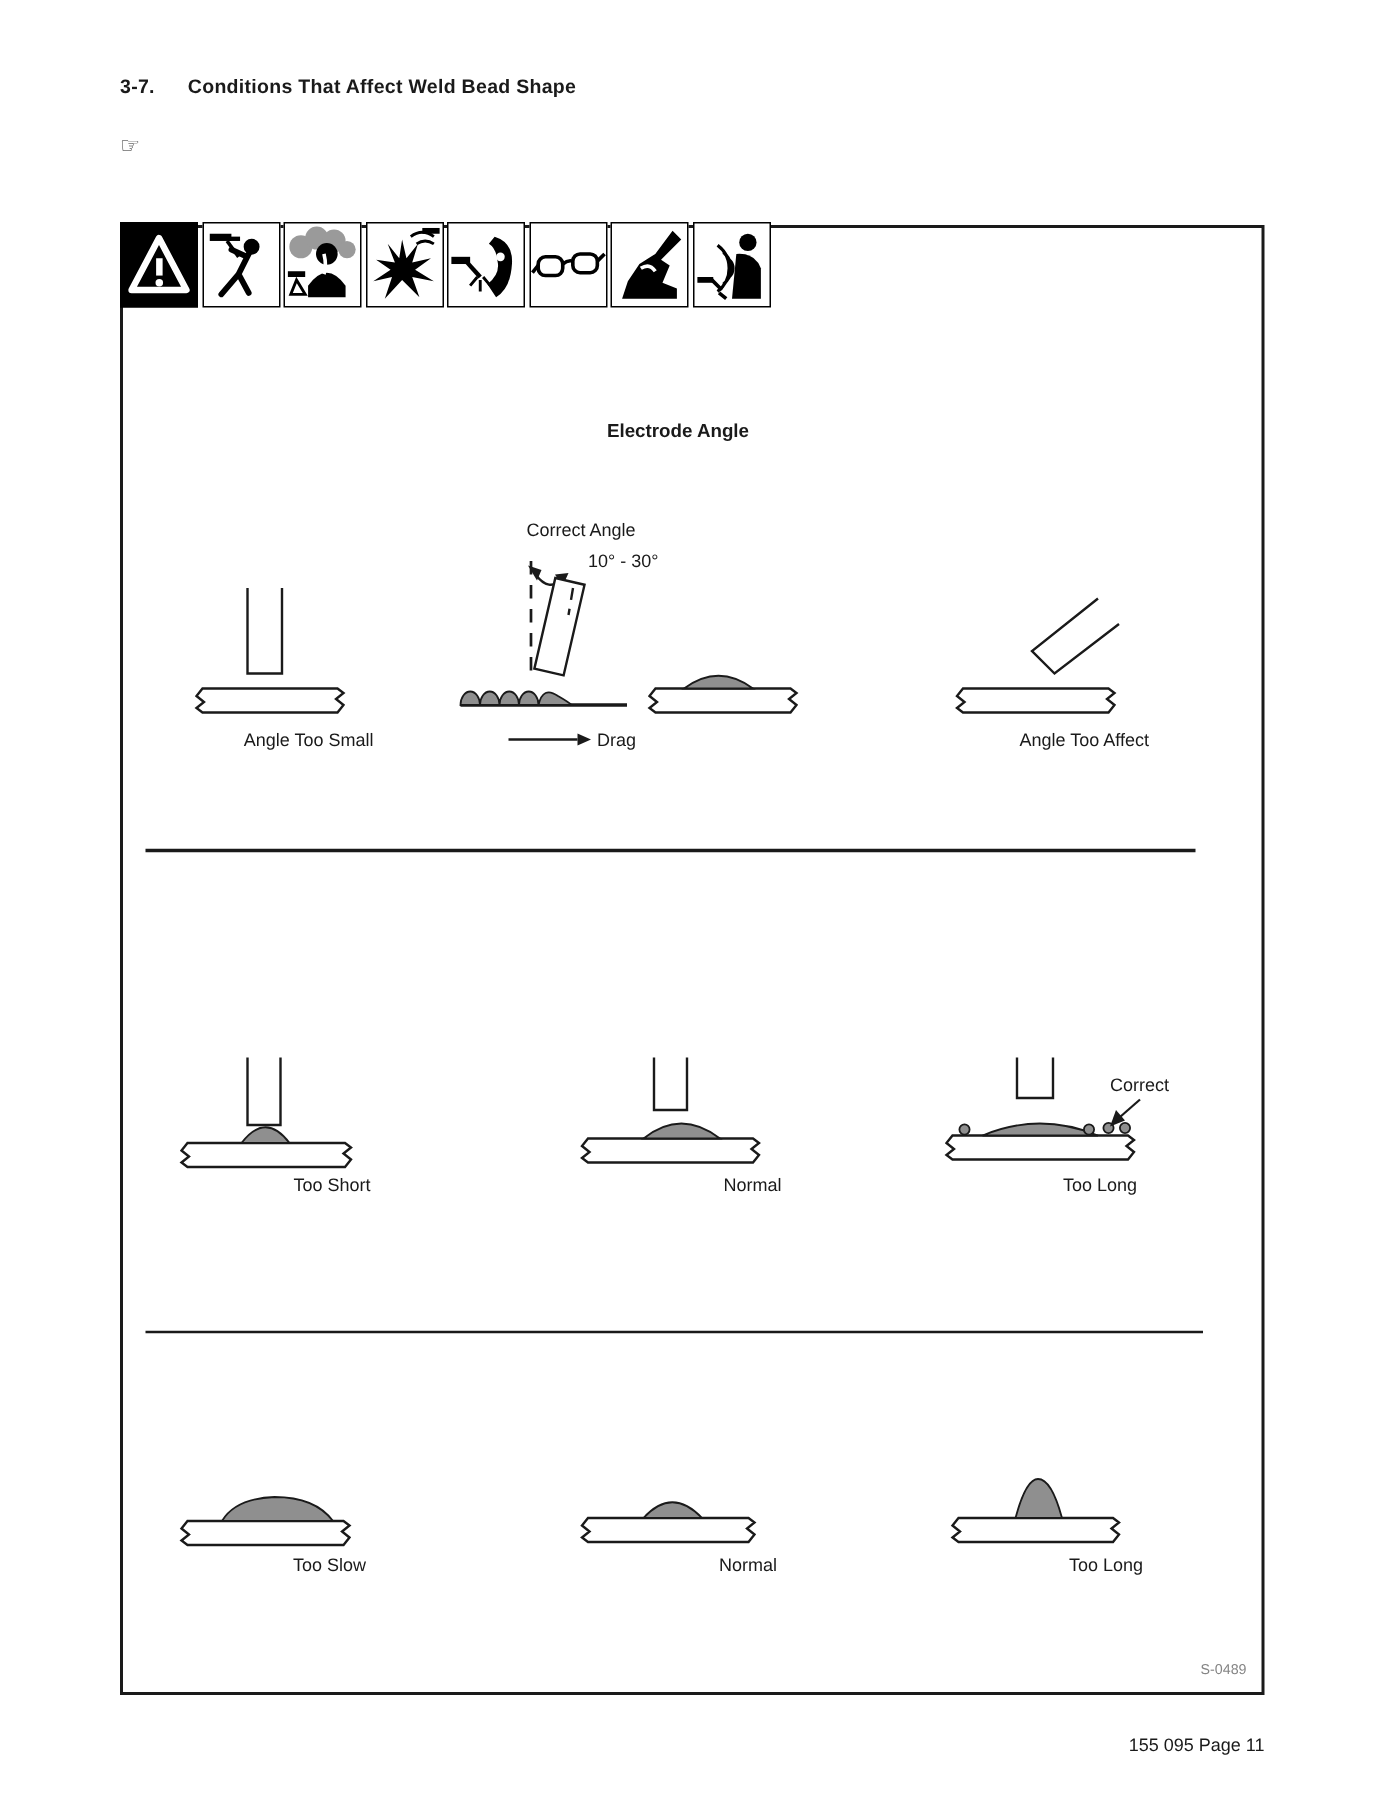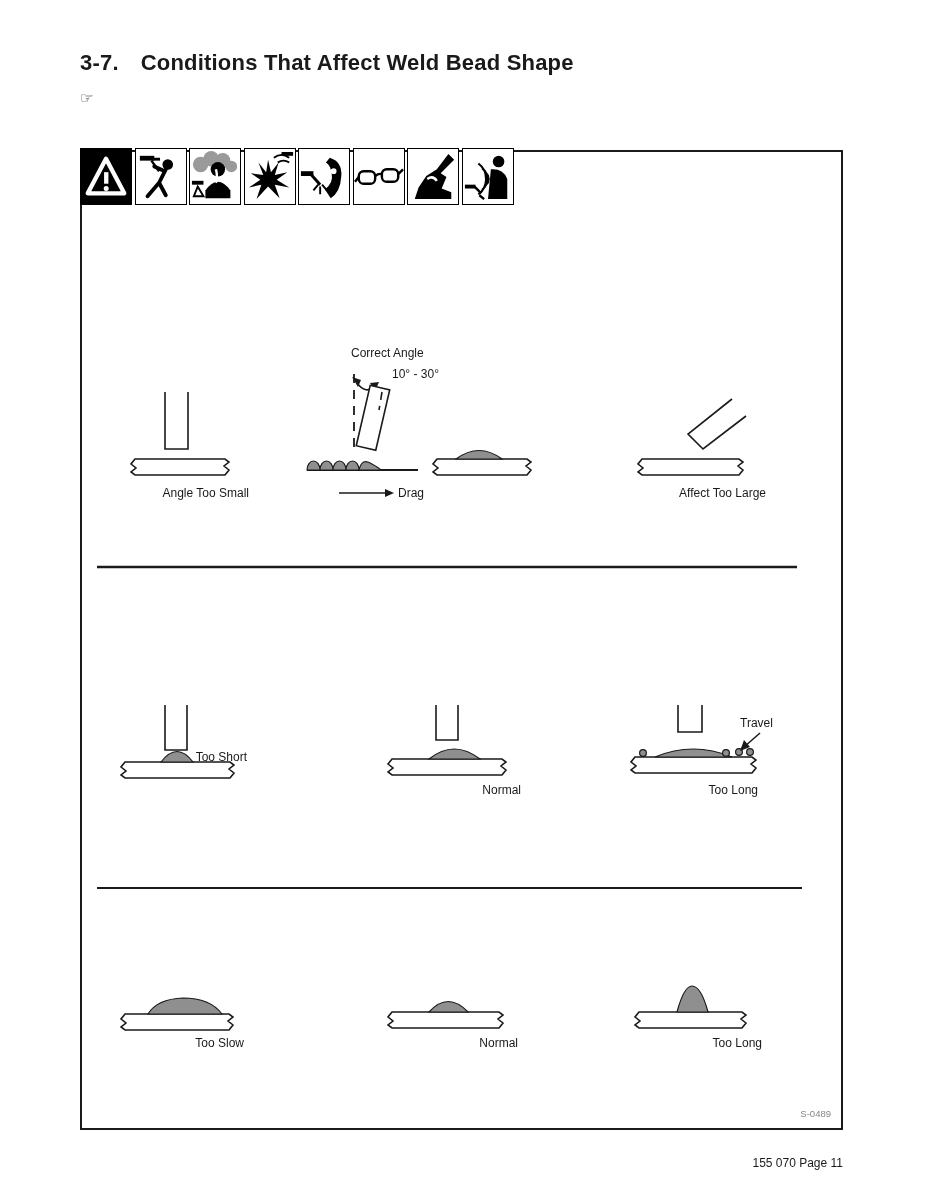--- a/index.html
+++ b/index.html
@@ -7,7 +7,7 @@
     position:relative;width:927px;height:1200px;background:#ffffff;overflow:hidden;
     font-family:"Liberation Sans","DejaVu Sans",sans-serif;color:#1a1a1a;
   }
-  .title{position:absolute;left:80px;top:50px;font-size:22px;font-weight:bold;letter-spacing:.2px;}
+  .title{position:absolute;left:80px;top:50px;font-size:13px;font-weight:bold;letter-spacing:.2px;}
   .title .num{margin-right:22px;}
   .note{position:absolute;left:80px;top:90px;font-size:12px;font-style:italic;display:flex;align-items:center;gap:7px;}
   .note .hand{font-style:normal;font-size:15px;line-height:1;}

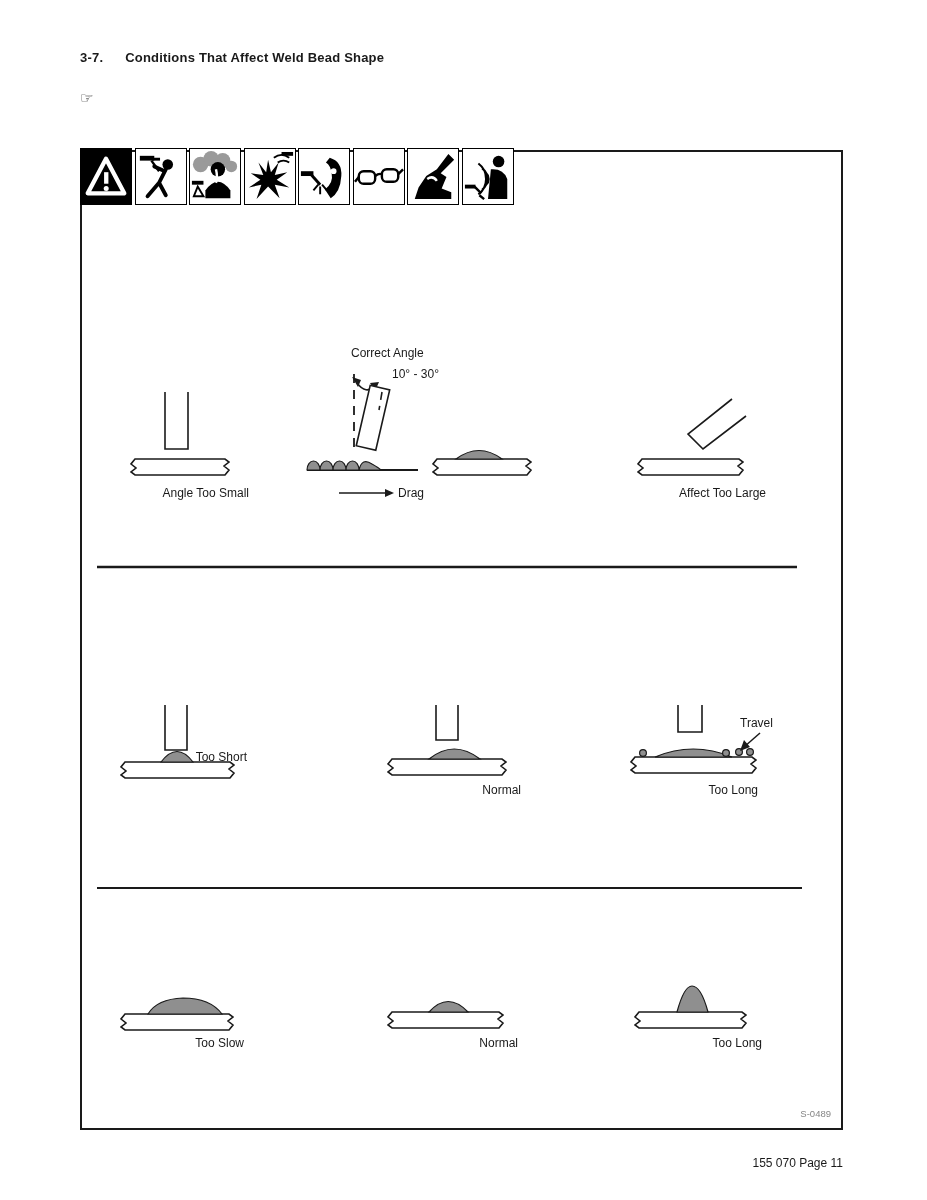--- a/index.html
+++ b/index.html
@@ -184,6 +184,7 @@
       </g>
     </svg>
 
+    <div class="sec-head" style="top:128px">Electrode Angle</div>
     <div class="lbl" style="left:269px;top:194px">Correct Angle</div>
     <div class="lbl" style="left:310px;top:215px">10° - 30°</div>
     <div class="lbl c" style="left:27px;top:334px;width:140px">Angle Too Small</div>

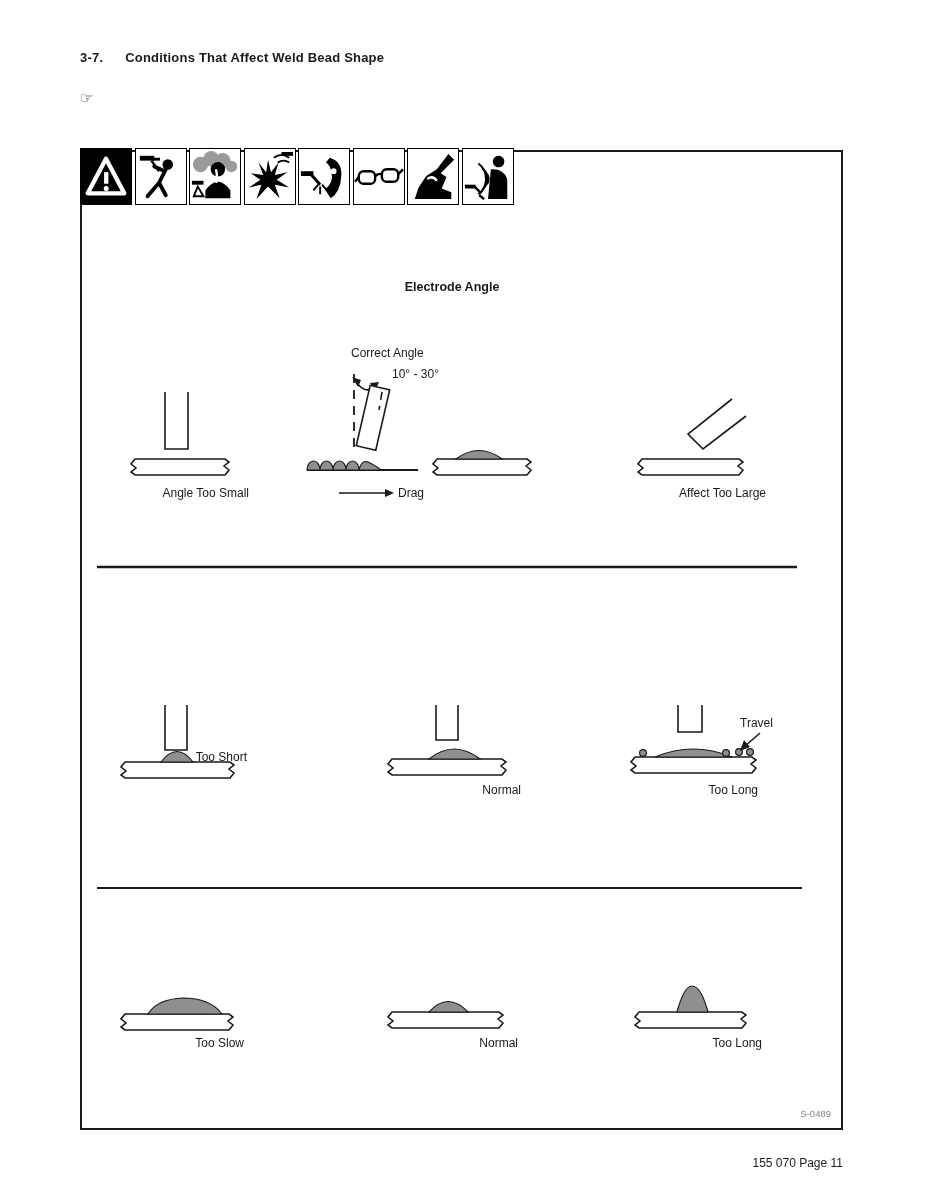--- a/index.html
+++ b/index.html
@@ -189,7 +189,7 @@
     <div class="lbl" style="left:310px;top:215px">10° - 30°</div>
     <div class="lbl c" style="left:27px;top:334px;width:140px">Angle Too Small</div>
     <div class="lbl" style="left:316px;top:334px">Drag</div>
-    <div class="lbl c" style="left:544px;top:334px;width:140px">Affect Too Large</div>
+    <div class="lbl c" style="left:544px;top:334px;width:140px">Angle Too Affect</div>
 
     <div class="lbl c" style="left:25px;top:598px;width:140px">Too Short</div>
     <div class="lbl c" style="left:299px;top:631px;width:140px">Normal</div>

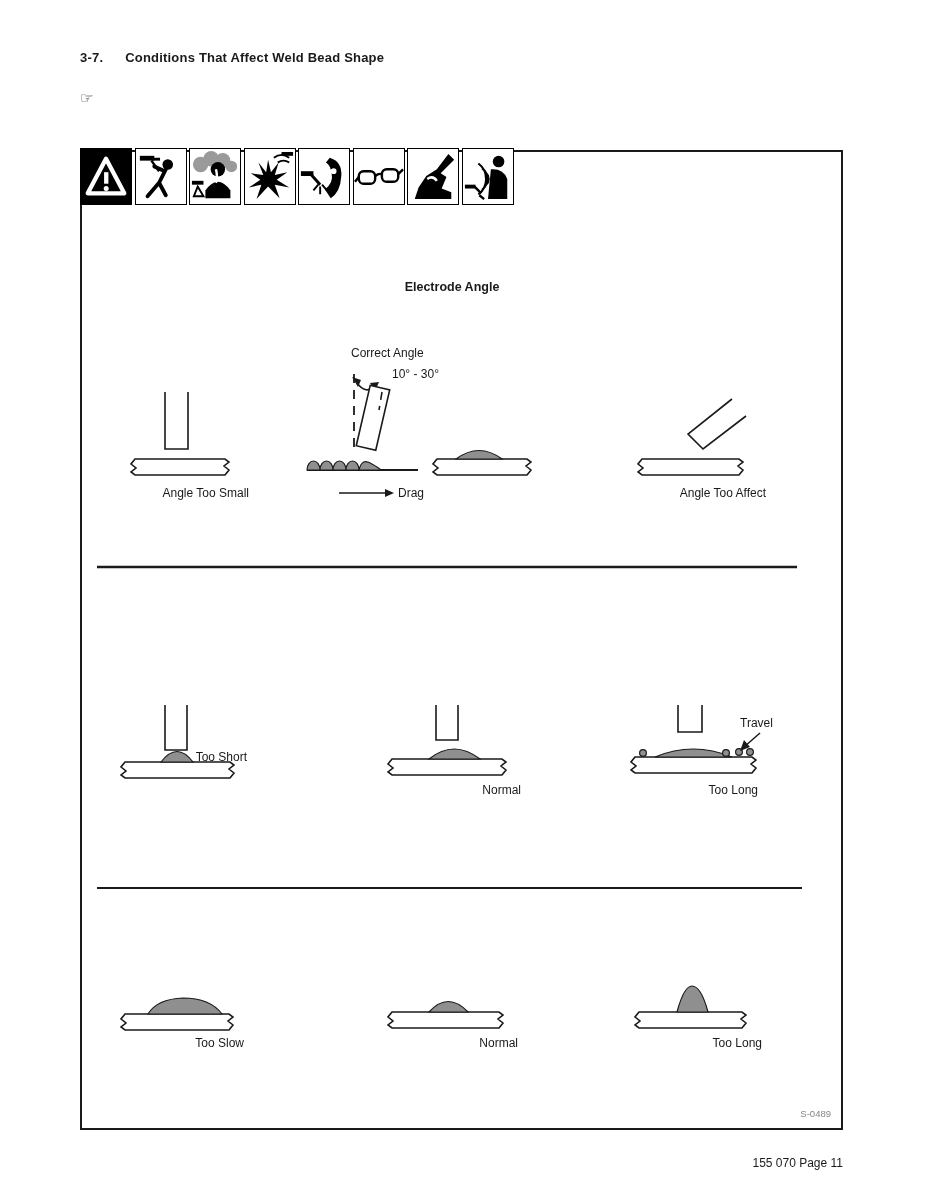--- a/index.html
+++ b/index.html
@@ -194,7 +194,7 @@
     <div class="lbl c" style="left:25px;top:598px;width:140px">Too Short</div>
     <div class="lbl c" style="left:299px;top:631px;width:140px">Normal</div>
     <div class="lbl c" style="left:536px;top:631px;width:140px">Too Long</div>
-    <div class="lbl" style="left:658px;top:564px">Travel</div>
+    <div class="lbl" style="left:658px;top:564px">Correct</div>
 
     <div class="lbl c" style="left:22px;top:884px;width:140px">Too Slow</div>
     <div class="lbl c" style="left:296px;top:884px;width:140px">Normal</div>

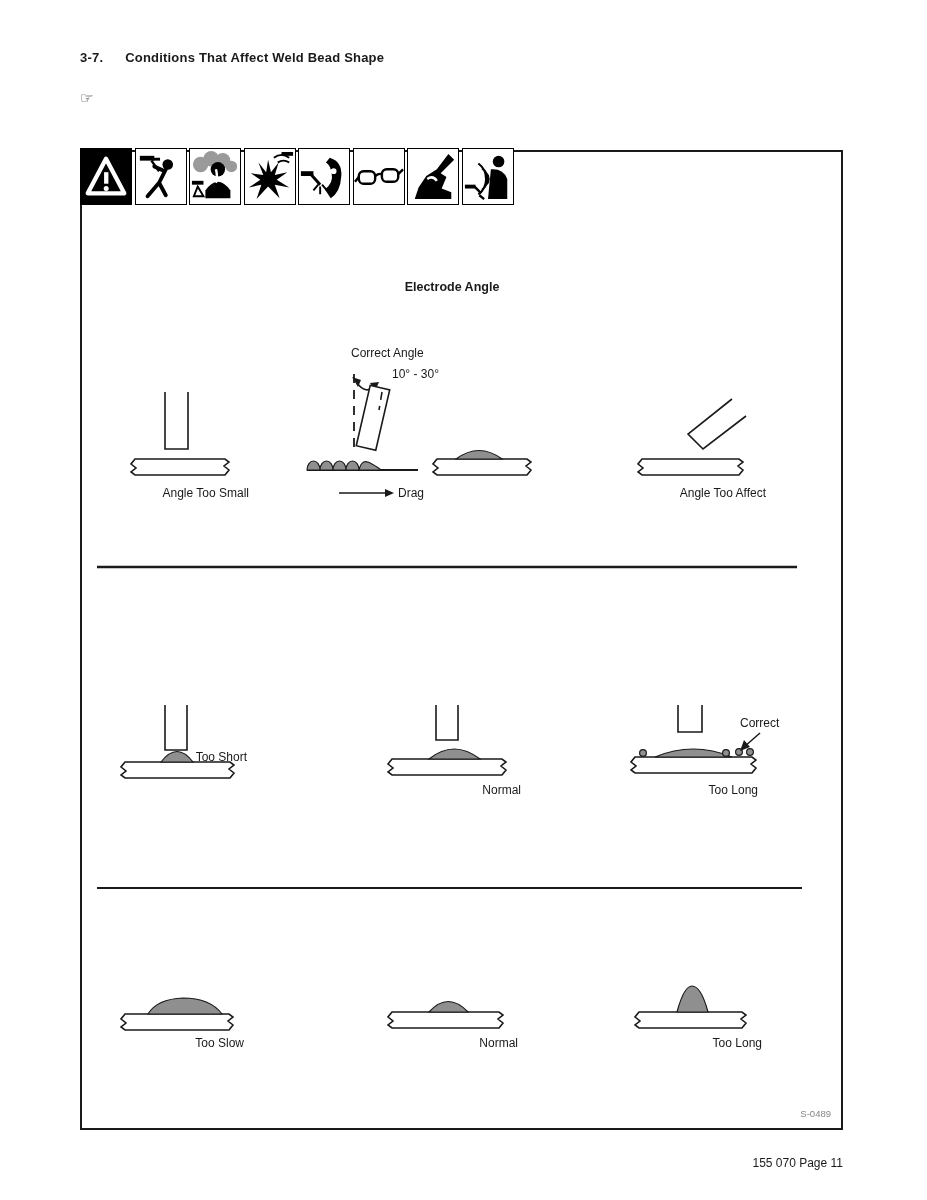--- a/index.html
+++ b/index.html
@@ -191,7 +191,7 @@
     <div class="lbl" style="left:316px;top:334px">Drag</div>
     <div class="lbl c" style="left:544px;top:334px;width:140px">Angle Too Affect</div>
 
-    <div class="lbl c" style="left:25px;top:598px;width:140px">Too Short</div>
+    <div class="lbl c" style="left:25px;top:631px;width:140px">Too Short</div>
     <div class="lbl c" style="left:299px;top:631px;width:140px">Normal</div>
     <div class="lbl c" style="left:536px;top:631px;width:140px">Too Long</div>
     <div class="lbl" style="left:658px;top:564px">Correct</div>

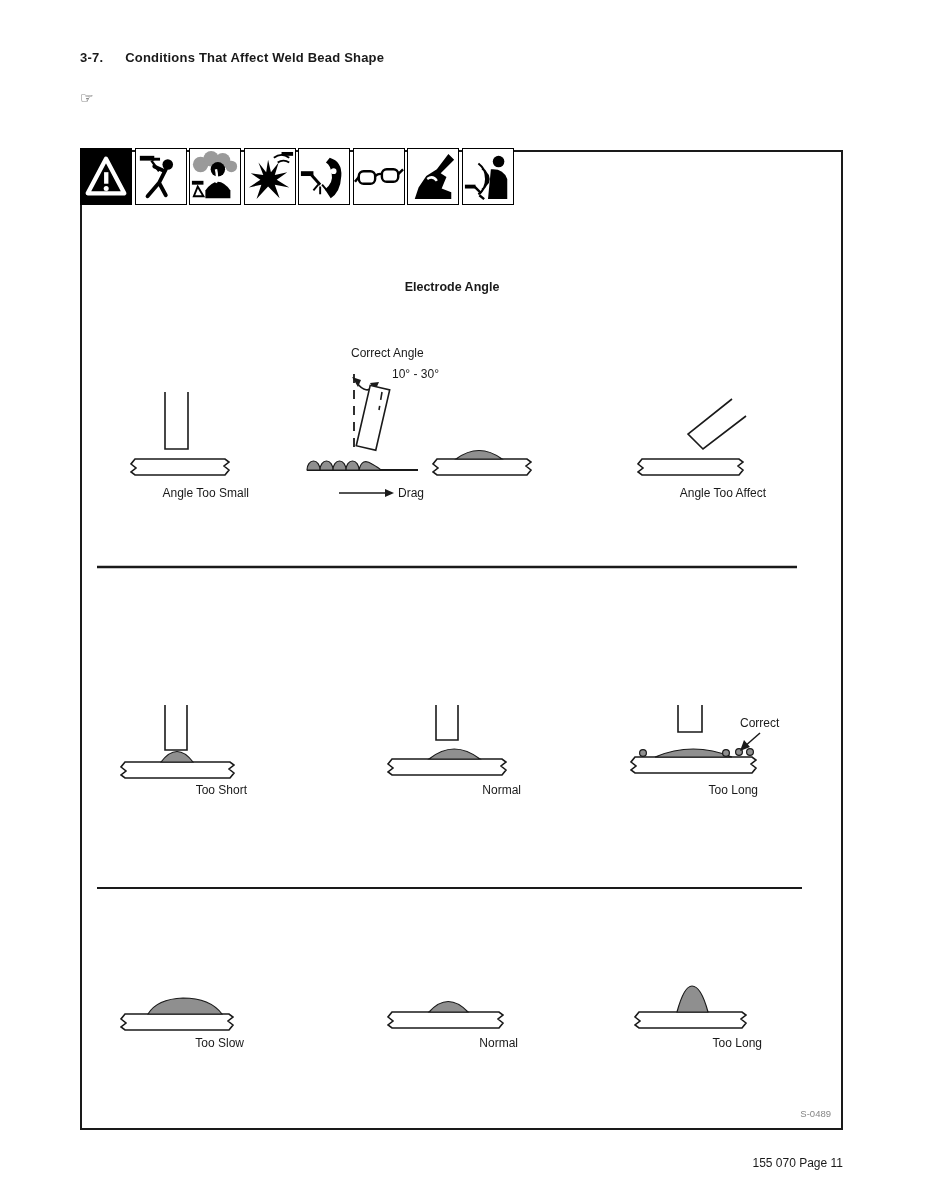--- a/index.html
+++ b/index.html
@@ -203,7 +203,7 @@
     <div class="drawnum">S-0489</div>
   </div>
 
-  <div class="footer">155 070 Page 11</div>
+  <div class="footer">155 095 Page 11</div>
 
 </div>
 

